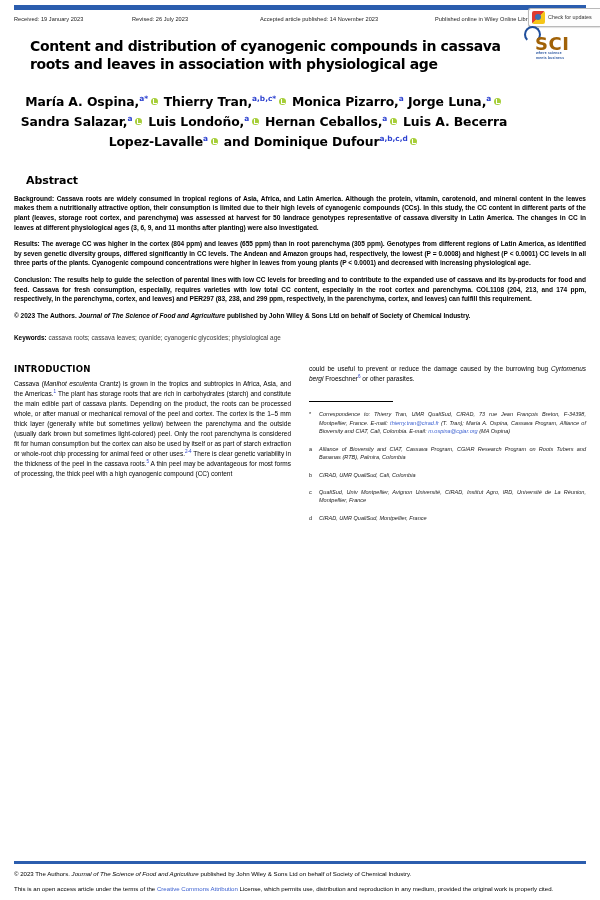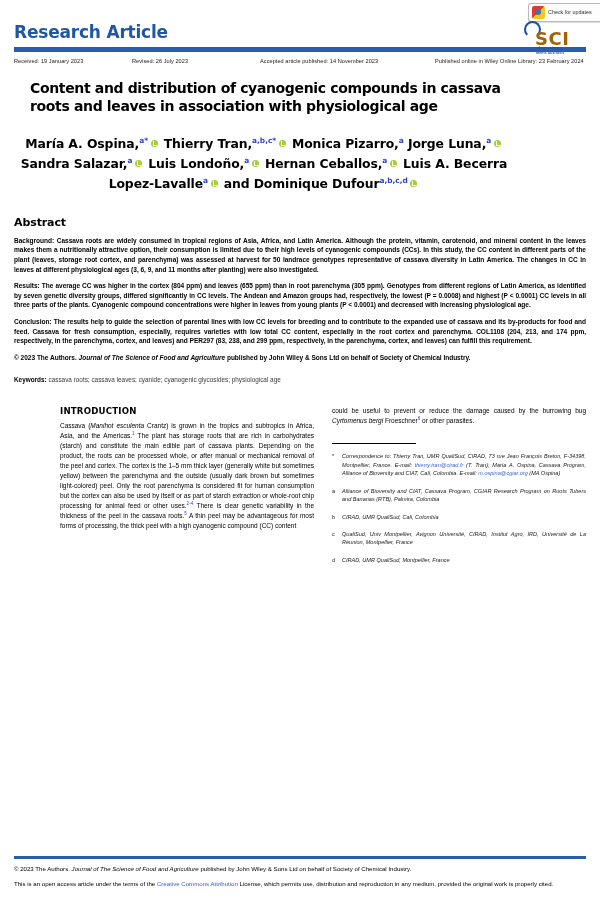--- a/index.html
+++ b/index.html
@@ -282,7 +282,6 @@
     <span class="sci-sub">where science<br>meets business</span>
   </div>
 
-  <div class="research-article">Research Article</div>
   <div class="rule-blue"></div>
 
   <div class="dates">

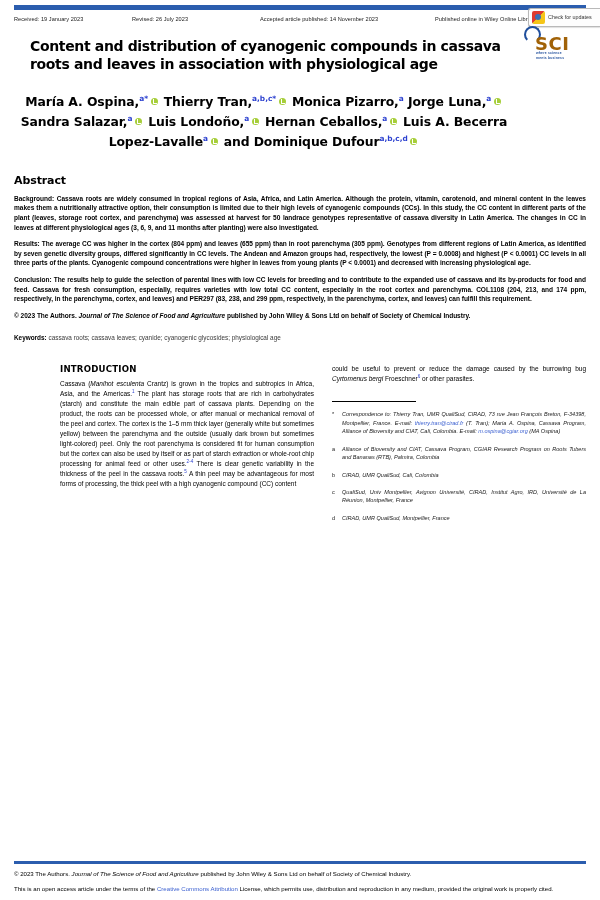--- a/index.html
+++ b/index.html
@@ -162,7 +162,7 @@
 
   
   h2.sec-head {
-    margin: 22px 0 0 0;
+    margin: 22px 0 0 12px;
     font-size: 11px;
     font-weight: 700;
     letter-spacing: -0.1px;

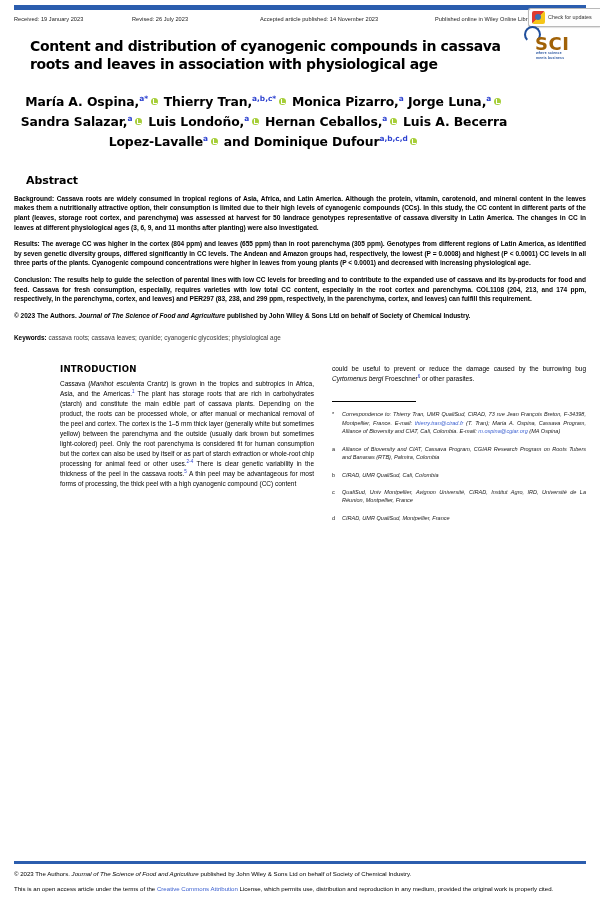--- a/index.html
+++ b/index.html
@@ -196,7 +196,6 @@
     display: flex;
     gap: 18px;
     margin-top: 22px;
-    margin-left: 46px;
   }
   .col { width: 277px; }
   h3.intro-head {

